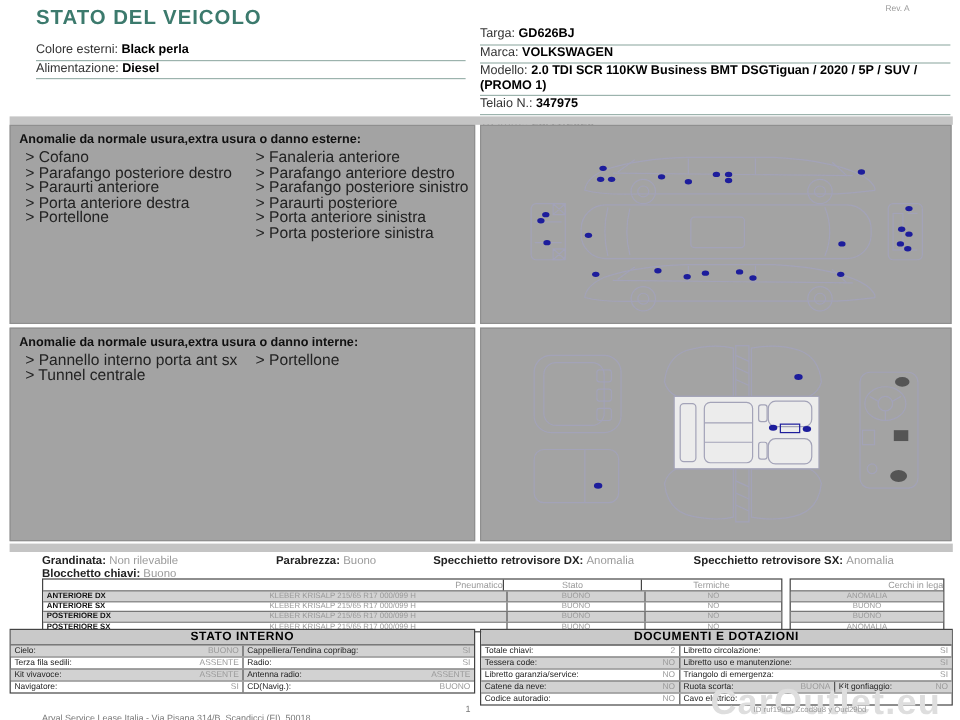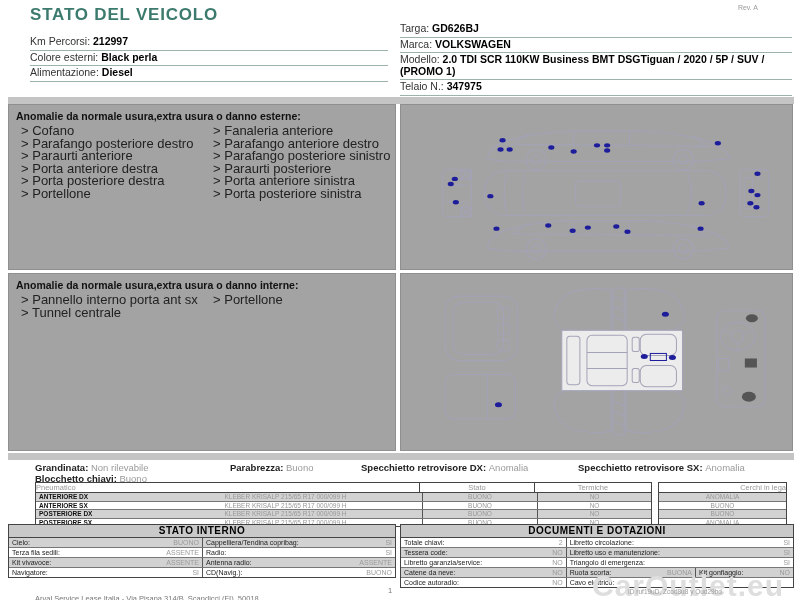--- a/index.html
+++ b/index.html
@@ -77,7 +77,6 @@
 <div class="abs rev">Rev. A</div>
 
 <div class="abs hfields-left" id="hfields-left">
-    <div class="field-row"><span class="label">Km Percorsi: </span><span class="value">212997</span></div>
     <div class="field-row"><span class="label">Colore esterni: </span><span class="value">Black perla</span></div>
     <div class="field-row"><span class="label">Alimentazione: </span><span class="value">Diesel</span></div>
   </div>

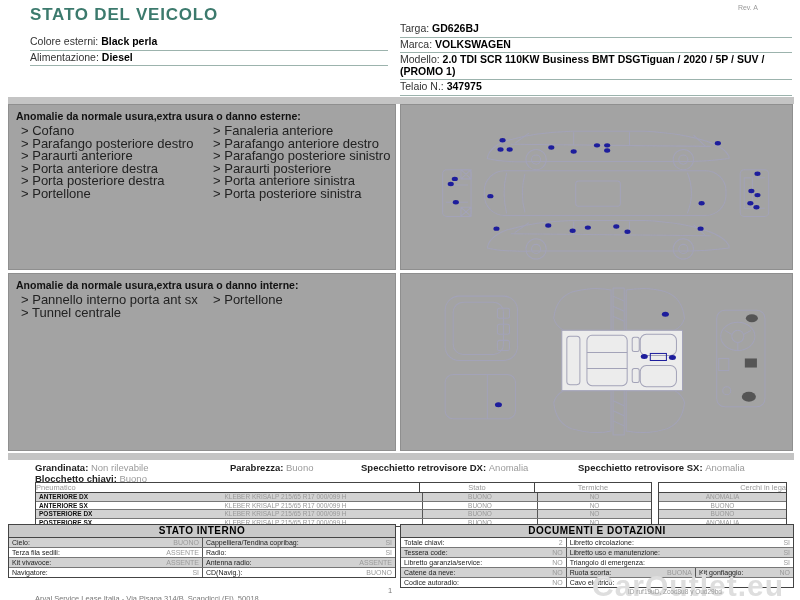--- a/index.html
+++ b/index.html
@@ -98,7 +98,6 @@
         <div class="anomaly-item"><span class="bullet">&gt; </span><span>Parafango posteriore destro</span></div>
         <div class="anomaly-item"><span class="bullet">&gt; </span><span>Paraurti anteriore</span></div>
         <div class="anomaly-item"><span class="bullet">&gt; </span><span>Porta anteriore destra</span></div>
-        <div class="anomaly-item"><span class="bullet">&gt; </span><span>Porta posteriore destra</span></div>
         <div class="anomaly-item"><span class="bullet">&gt; </span><span>Portellone</span></div>
       </div>
     <div class="col2" id="ext-col2">

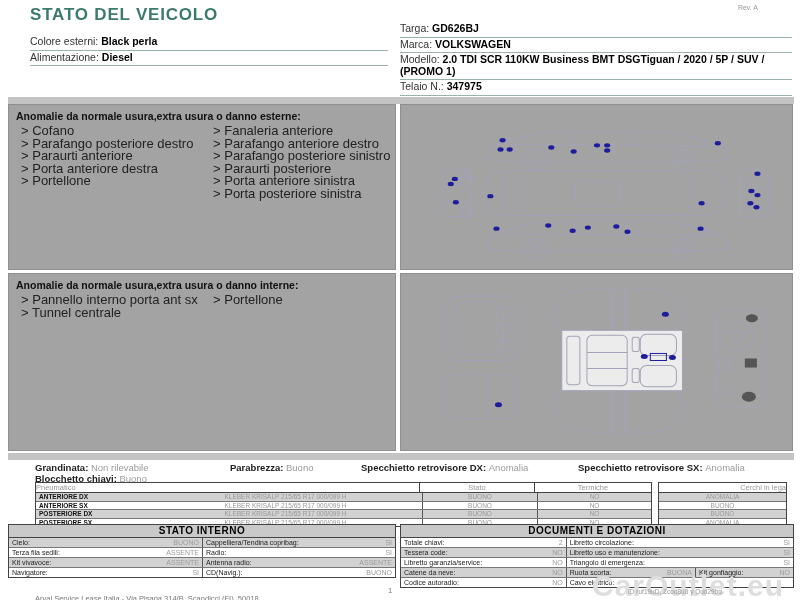--- a/index.html
+++ b/index.html
@@ -39,7 +39,7 @@
   .tire-table{left:35px;top:482px;width:615px;border:1px solid #444;font-size:6.5px;}
   .cerchi-table{left:658px;top:482px;width:127px;border:1px solid #444;font-size:6.5px;}
   .thead{display:flex;height:9px;line-height:9px;color:#999;border-bottom:1px solid #444;font-size:7.5px;}
-  .th-pneu{width:383px;text-align:left;}
+  .th-pneu{width:383px;text-align:right;}
   .th-stato{width:114px;text-align:center;border-left:1px solid #444;}
   .th-term{flex:1;text-align:center;border-left:1px solid #444;}
   .th-cerchi{width:100%;text-align:right;}

